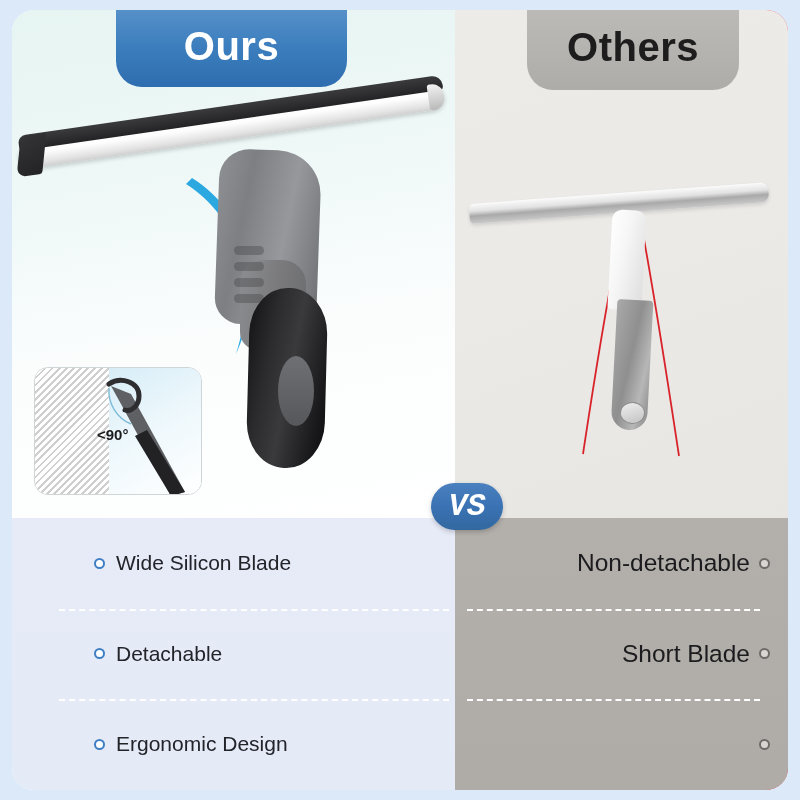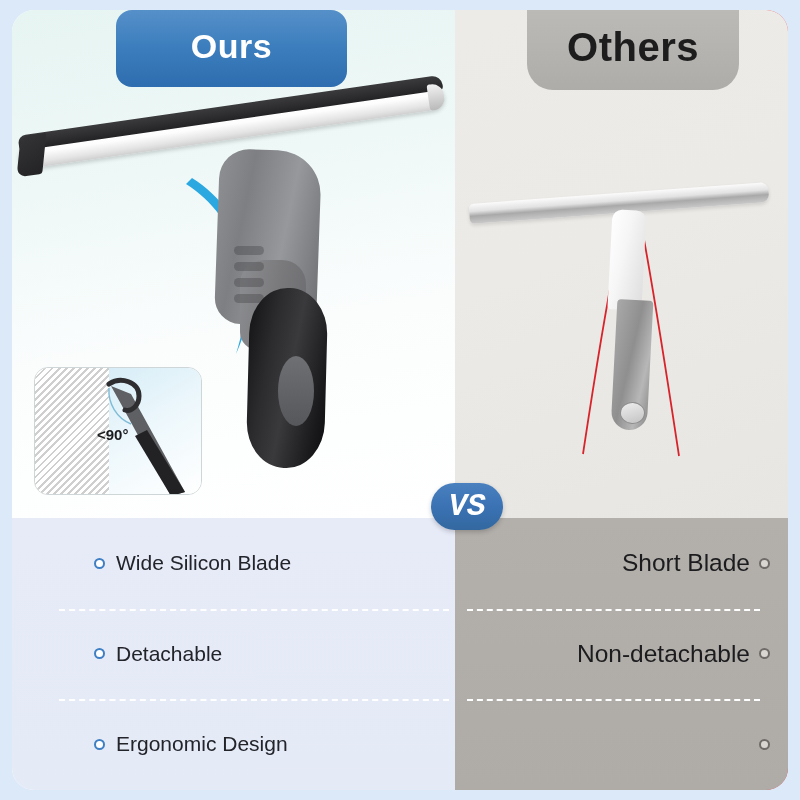--- a/index.html
+++ b/index.html
@@ -54,9 +54,8 @@
     height: 77px;
     background: linear-gradient(180deg, #5690c9 0%, #3d7fbe 45%, #2e6daf 100%);
     color: #ffffff;
-    font-size: 34px;
+    font-size: 40px;
     padding-bottom: 6px;
-    border-radius: 16px;
   }
   #badge-others {
     left: 72px;

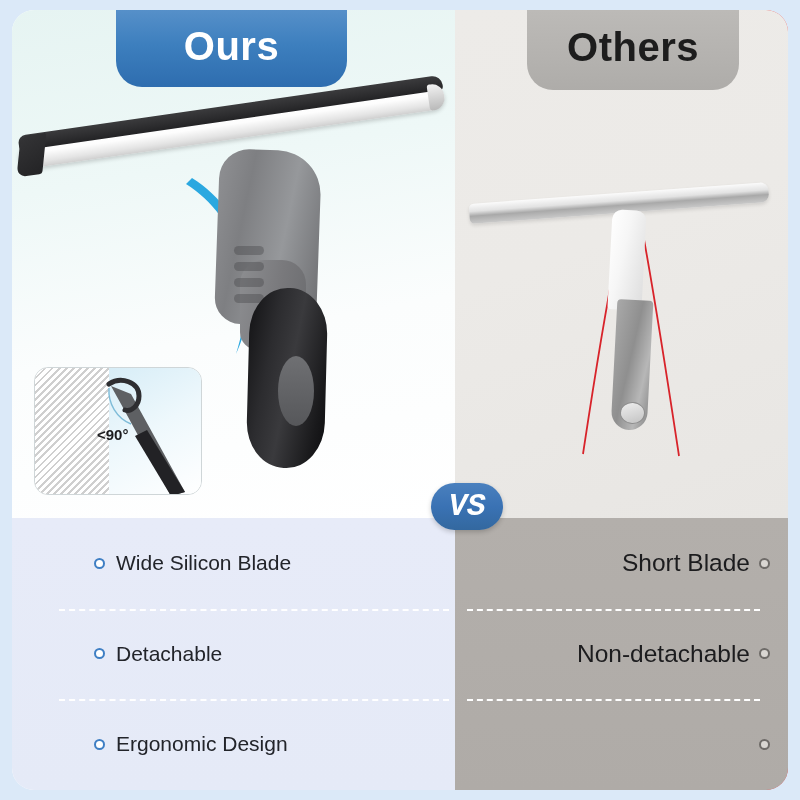--- a/index.html
+++ b/index.html
@@ -399,14 +399,14 @@
 
     <div id="others-list">
       <div class="row">
+        <span class="label">Non-detachable</span>
+        <span class="bullet-grey"></span>
+      </div>
+      <div class="row">
         <span class="label">Short Blade</span>
         <span class="bullet-grey"></span>
       </div>
       <div class="row">
-        <span class="label">Non-detachable</span>
-        <span class="bullet-grey"></span>
-      </div>
-      <div class="row">
         <span class="bullet-grey"></span>
       </div>
     </div>

